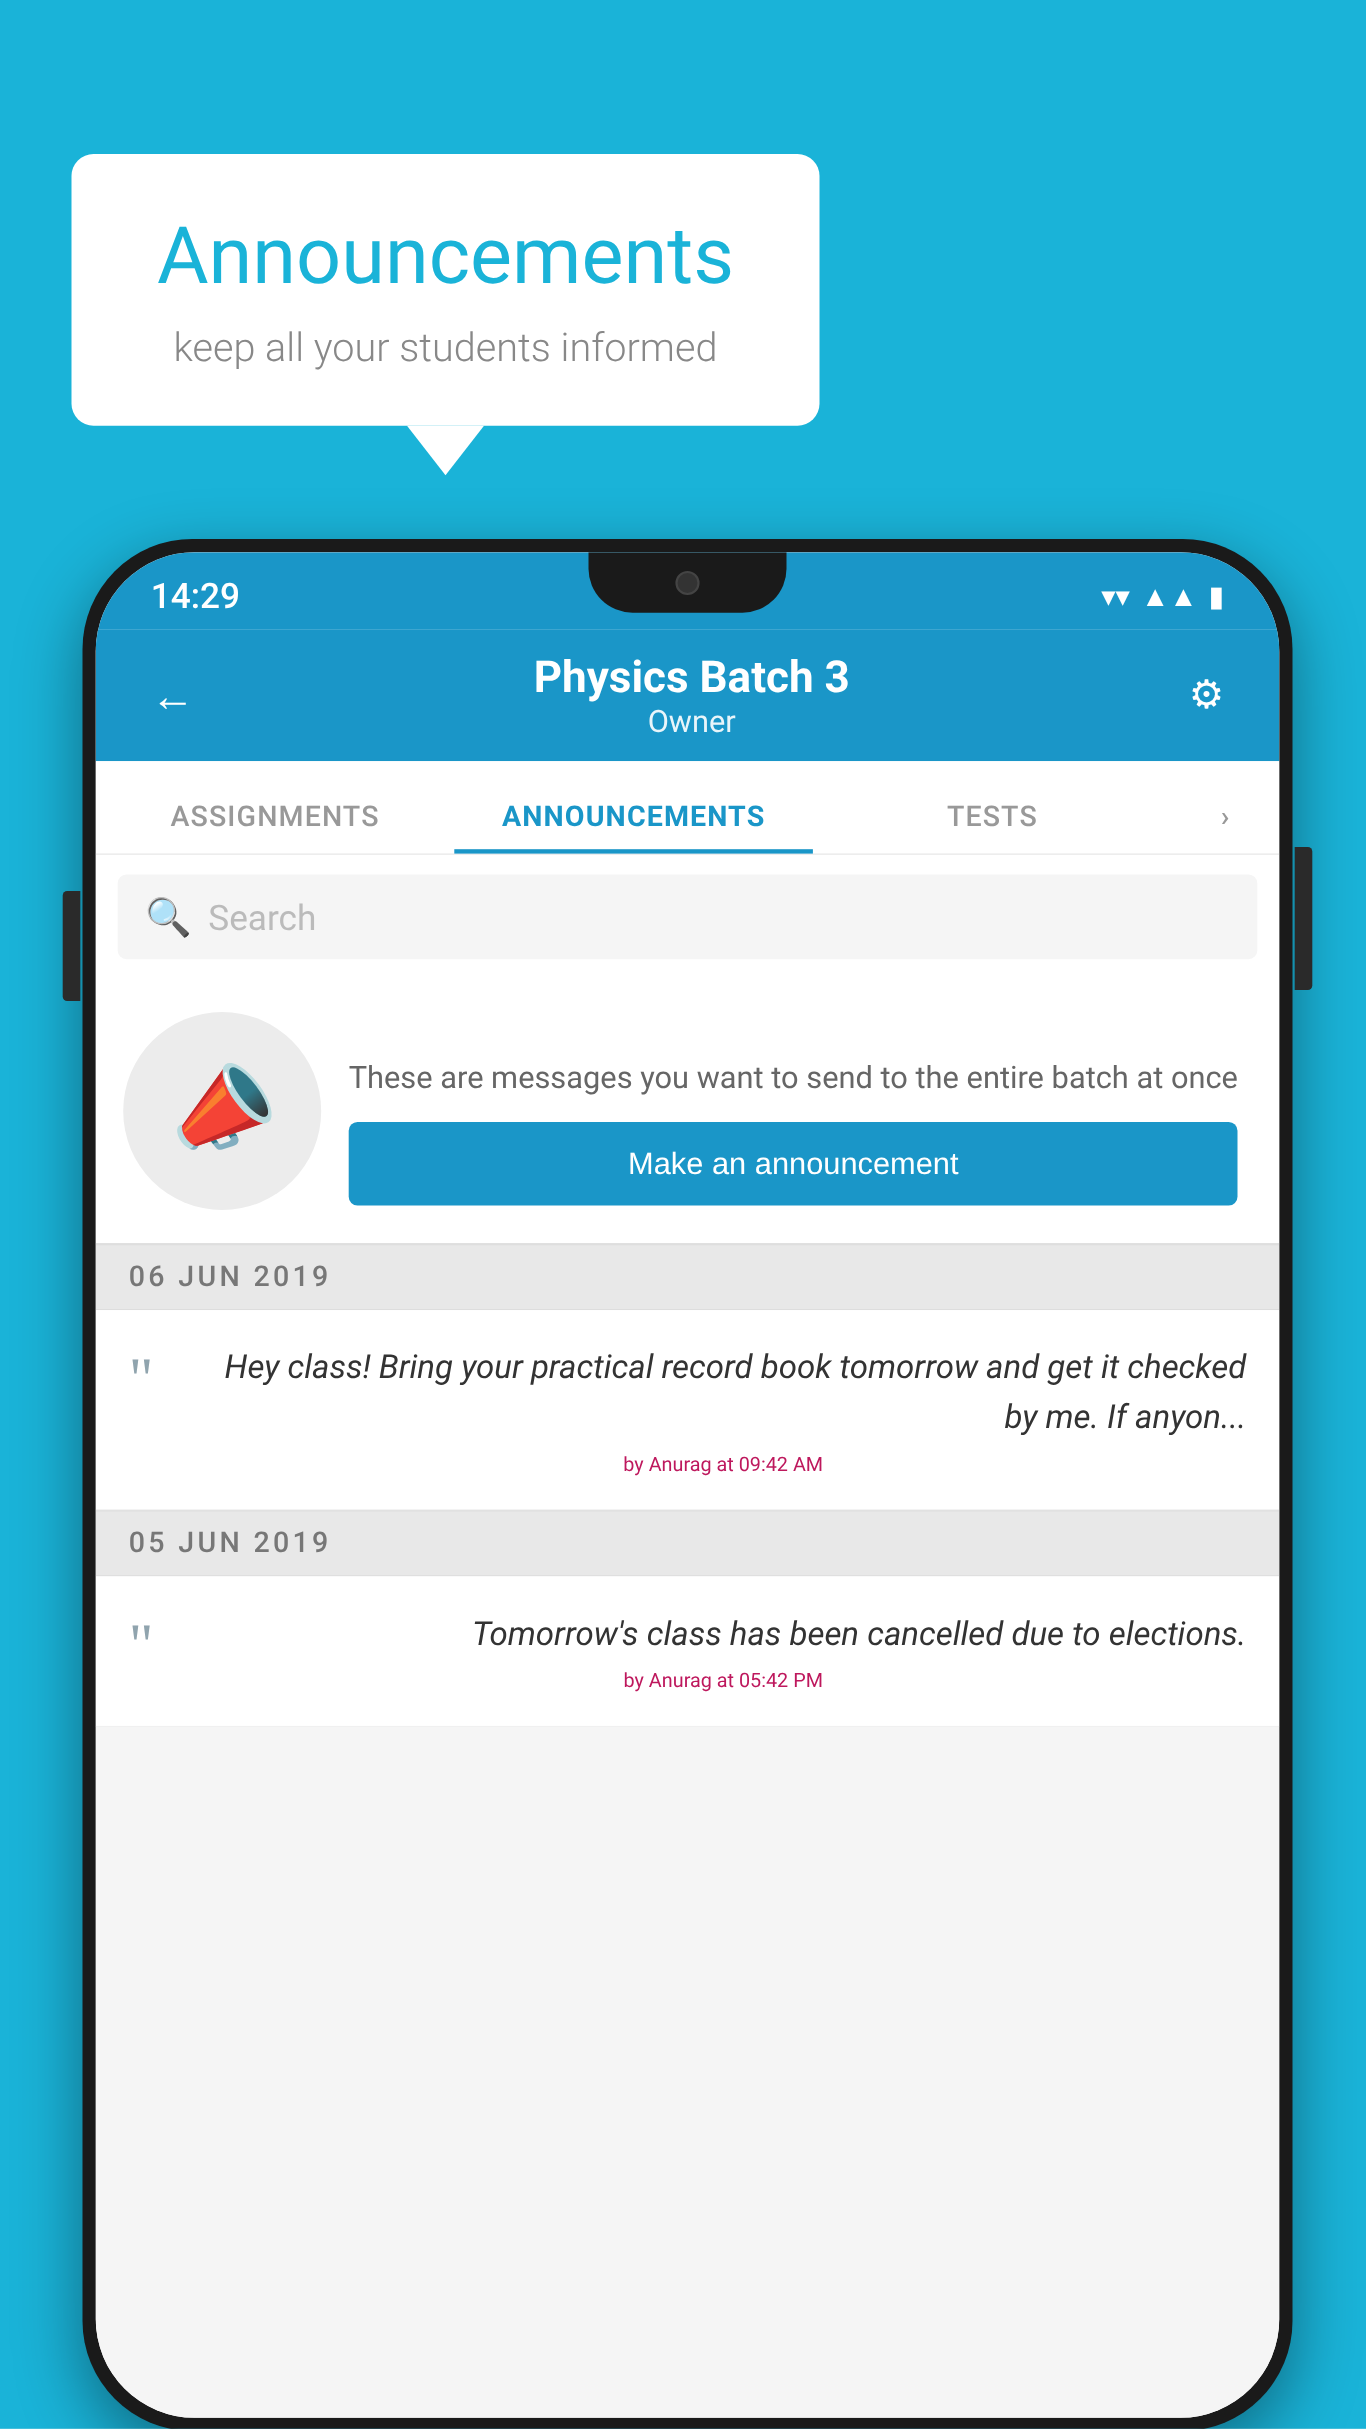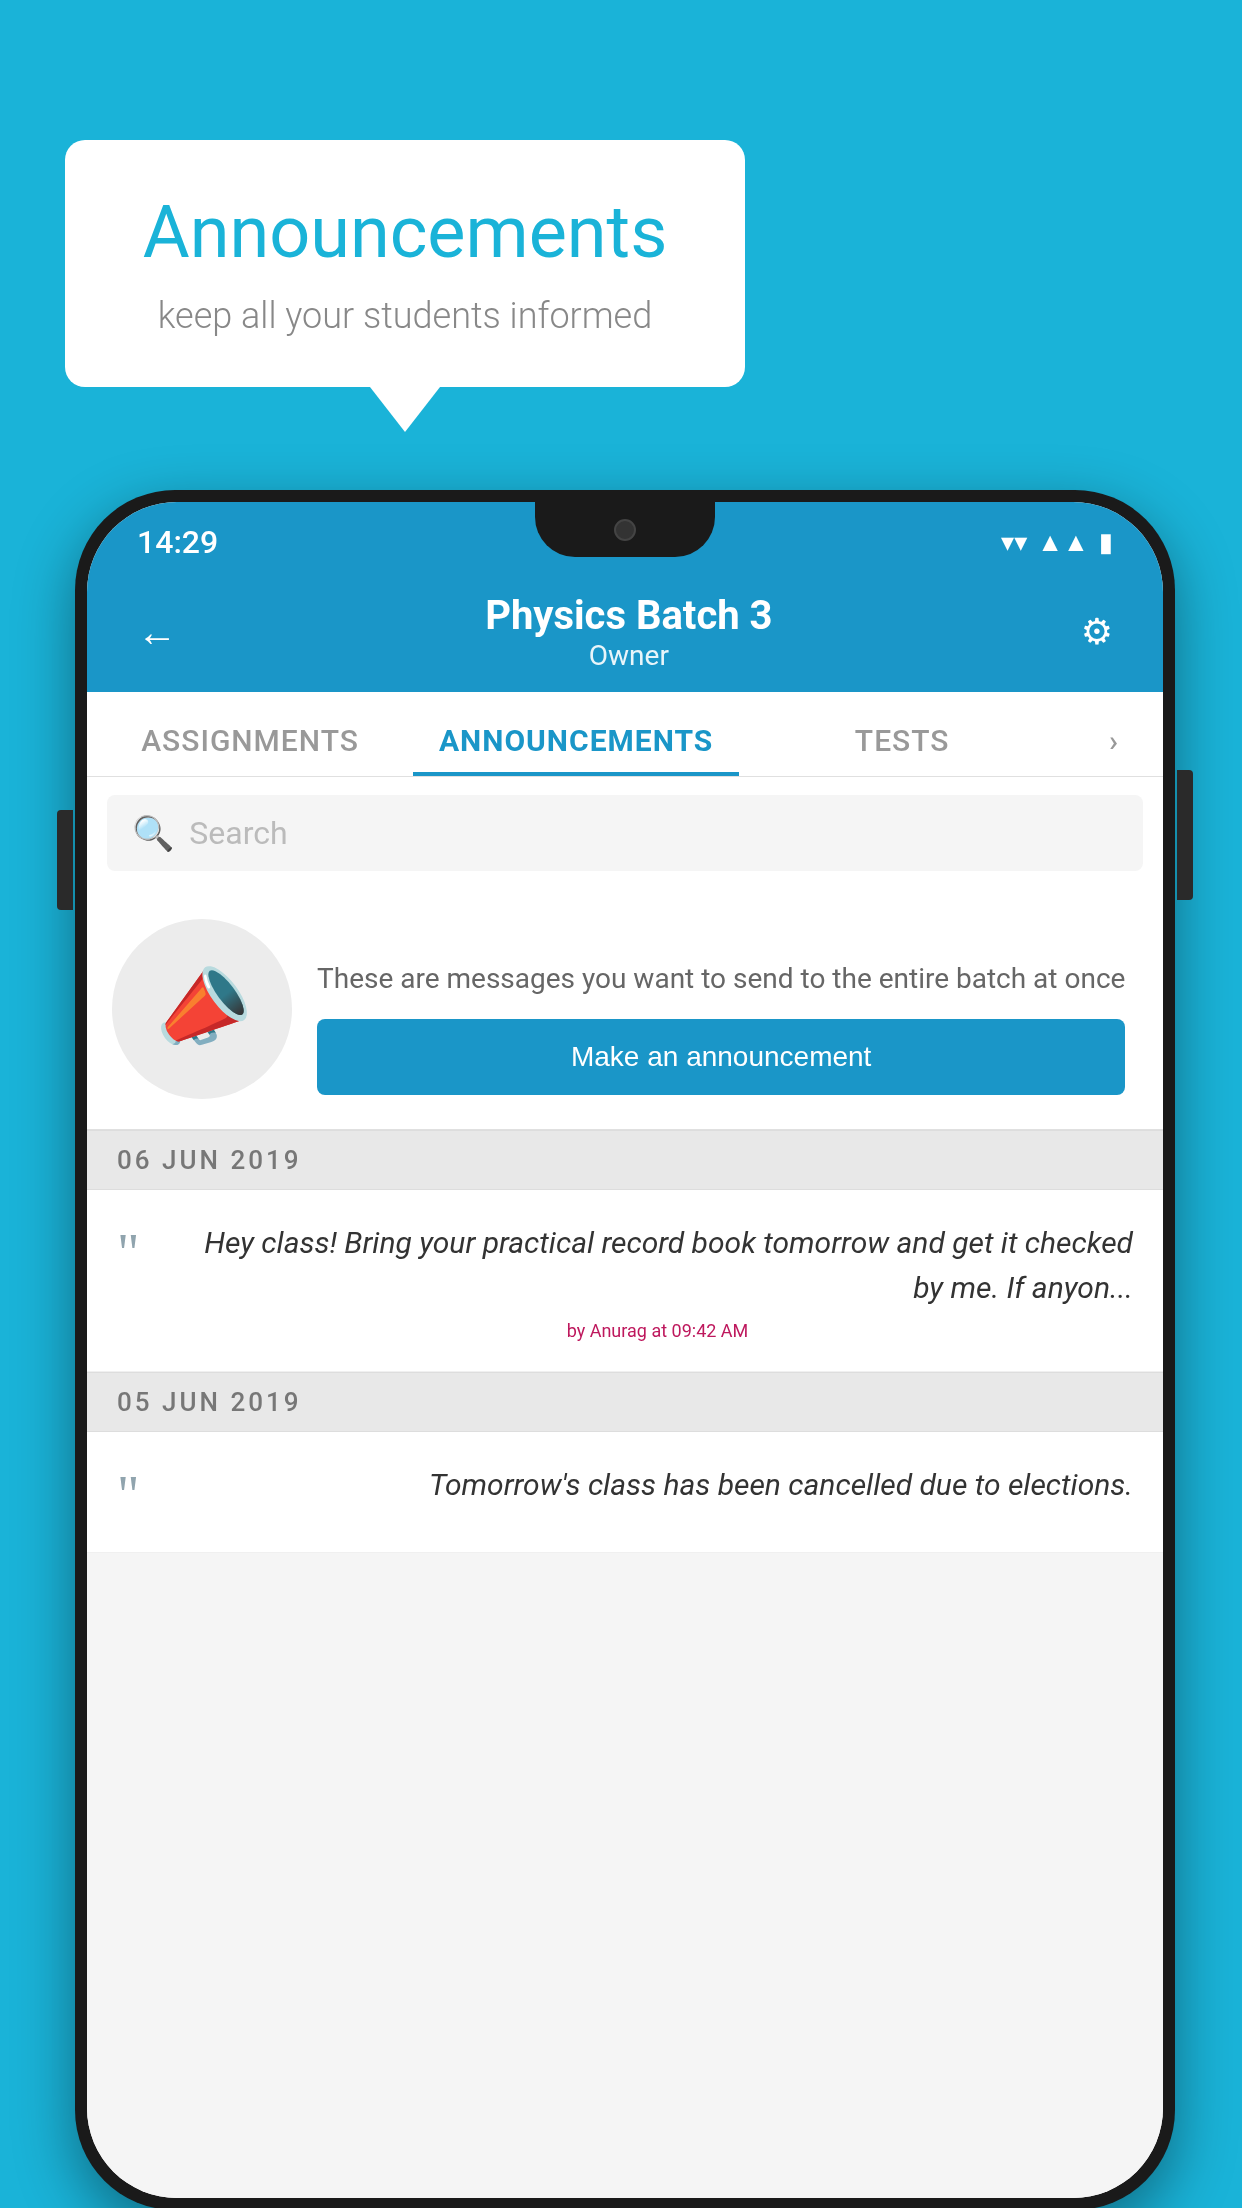--- a/index.html
+++ b/index.html
@@ -209,7 +209,7 @@
       flex: 1;
       text-align: center;
       padding-bottom: 18px;
-      font-size: 30px;
+      font-size: 26px;
       font-weight: 500;
       color: #999;
       cursor: pointer;

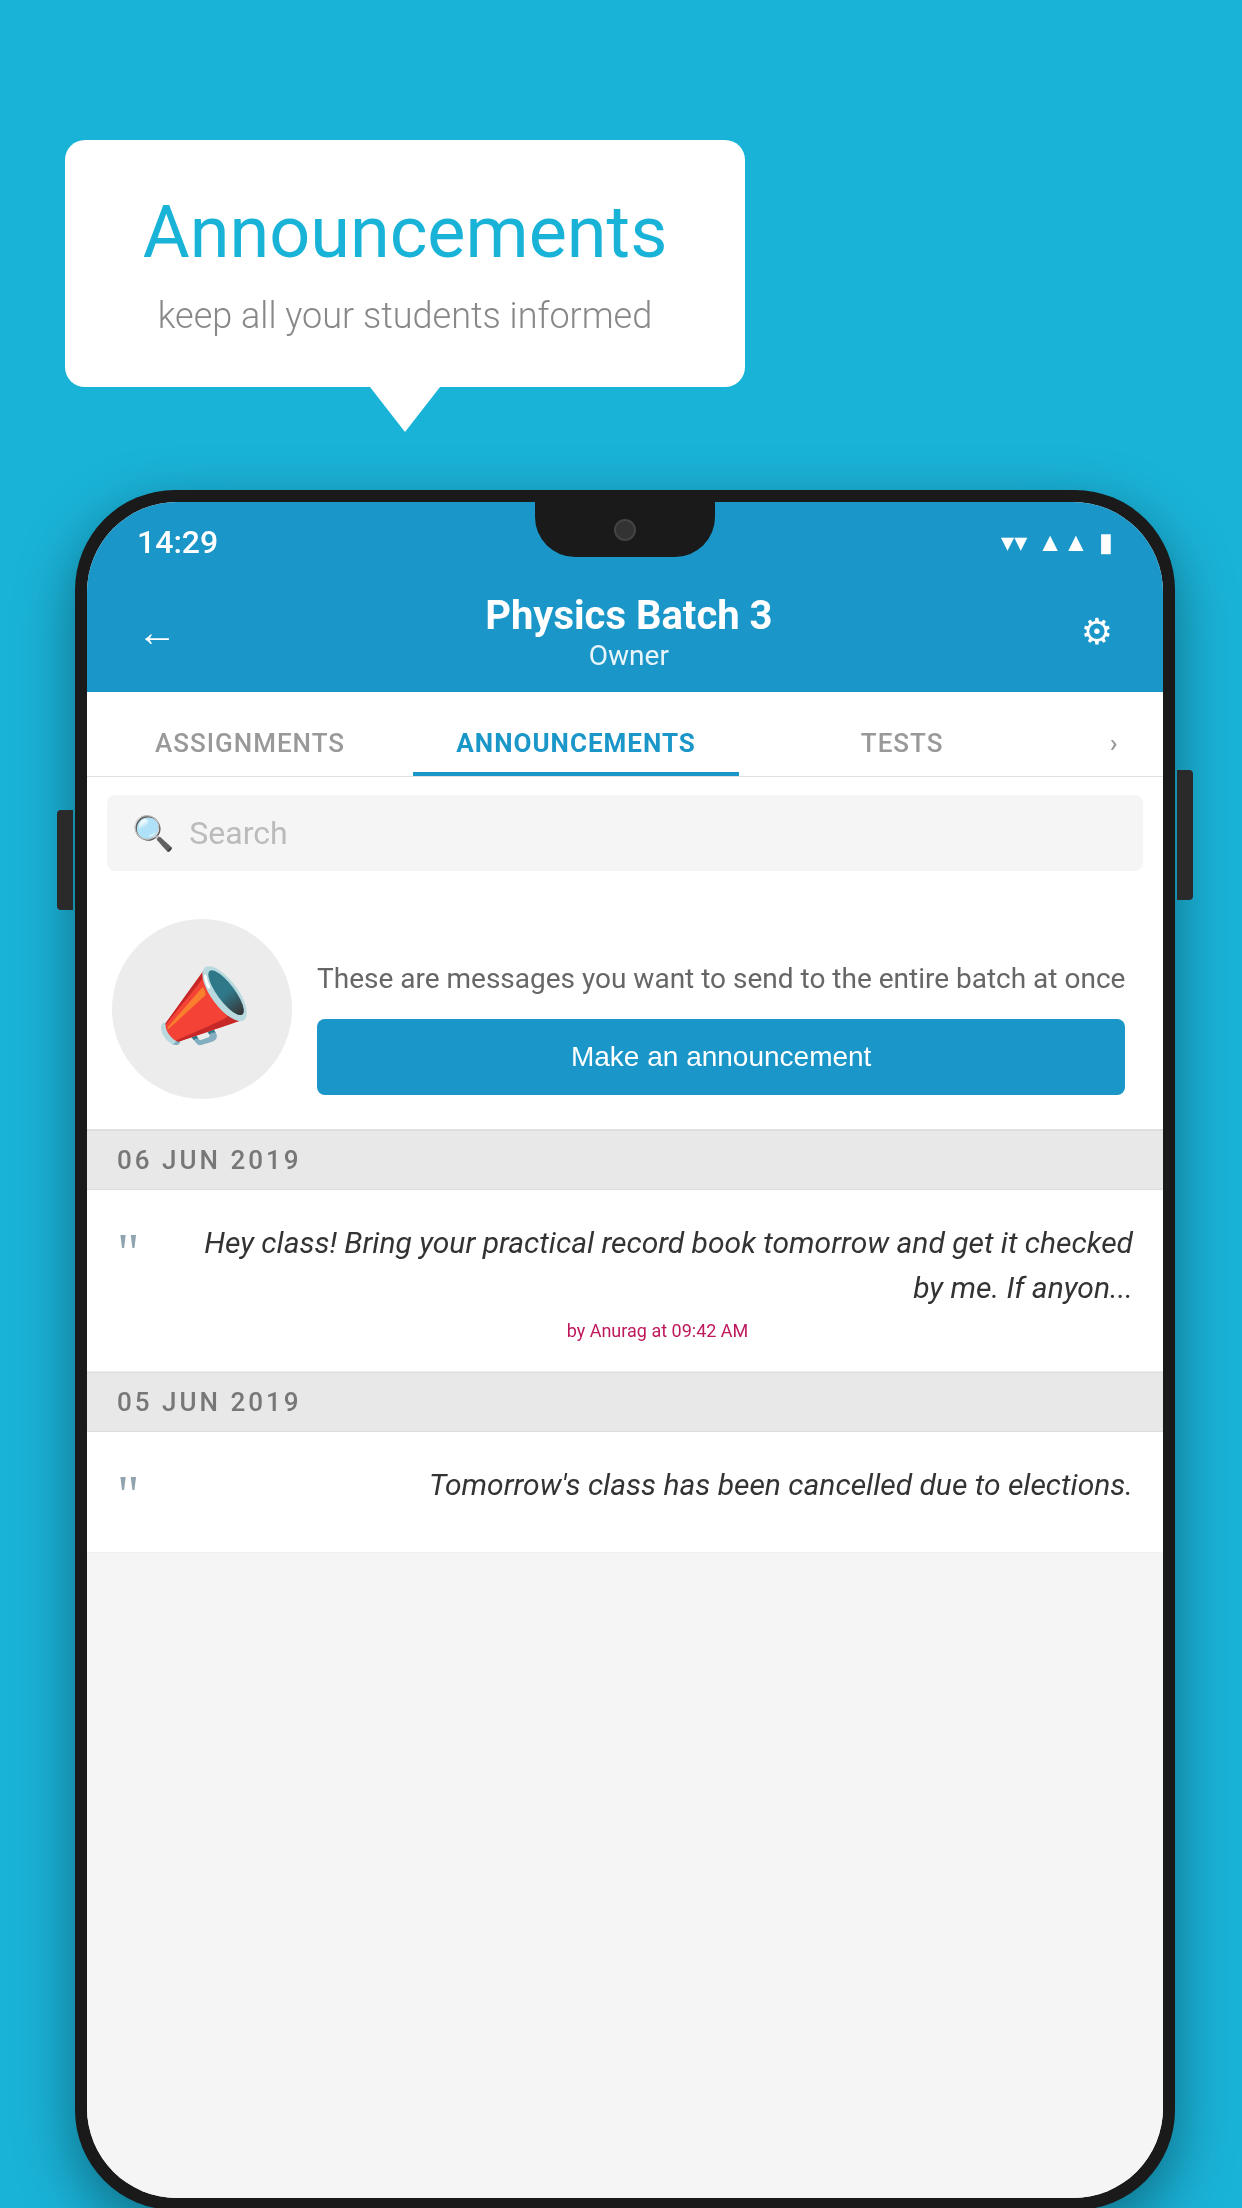--- a/index.html
+++ b/index.html
@@ -467,6 +467,7 @@
             <div class="quote-icon">"</div>
             <div class="announcement-content">
               <div class="announcement-text">Tomorrow's class has been cancelled due to elections.</div>
+              <div class="announcement-meta">by Anurag at 05:42 PM</div>
             </div>
           </div>
 

